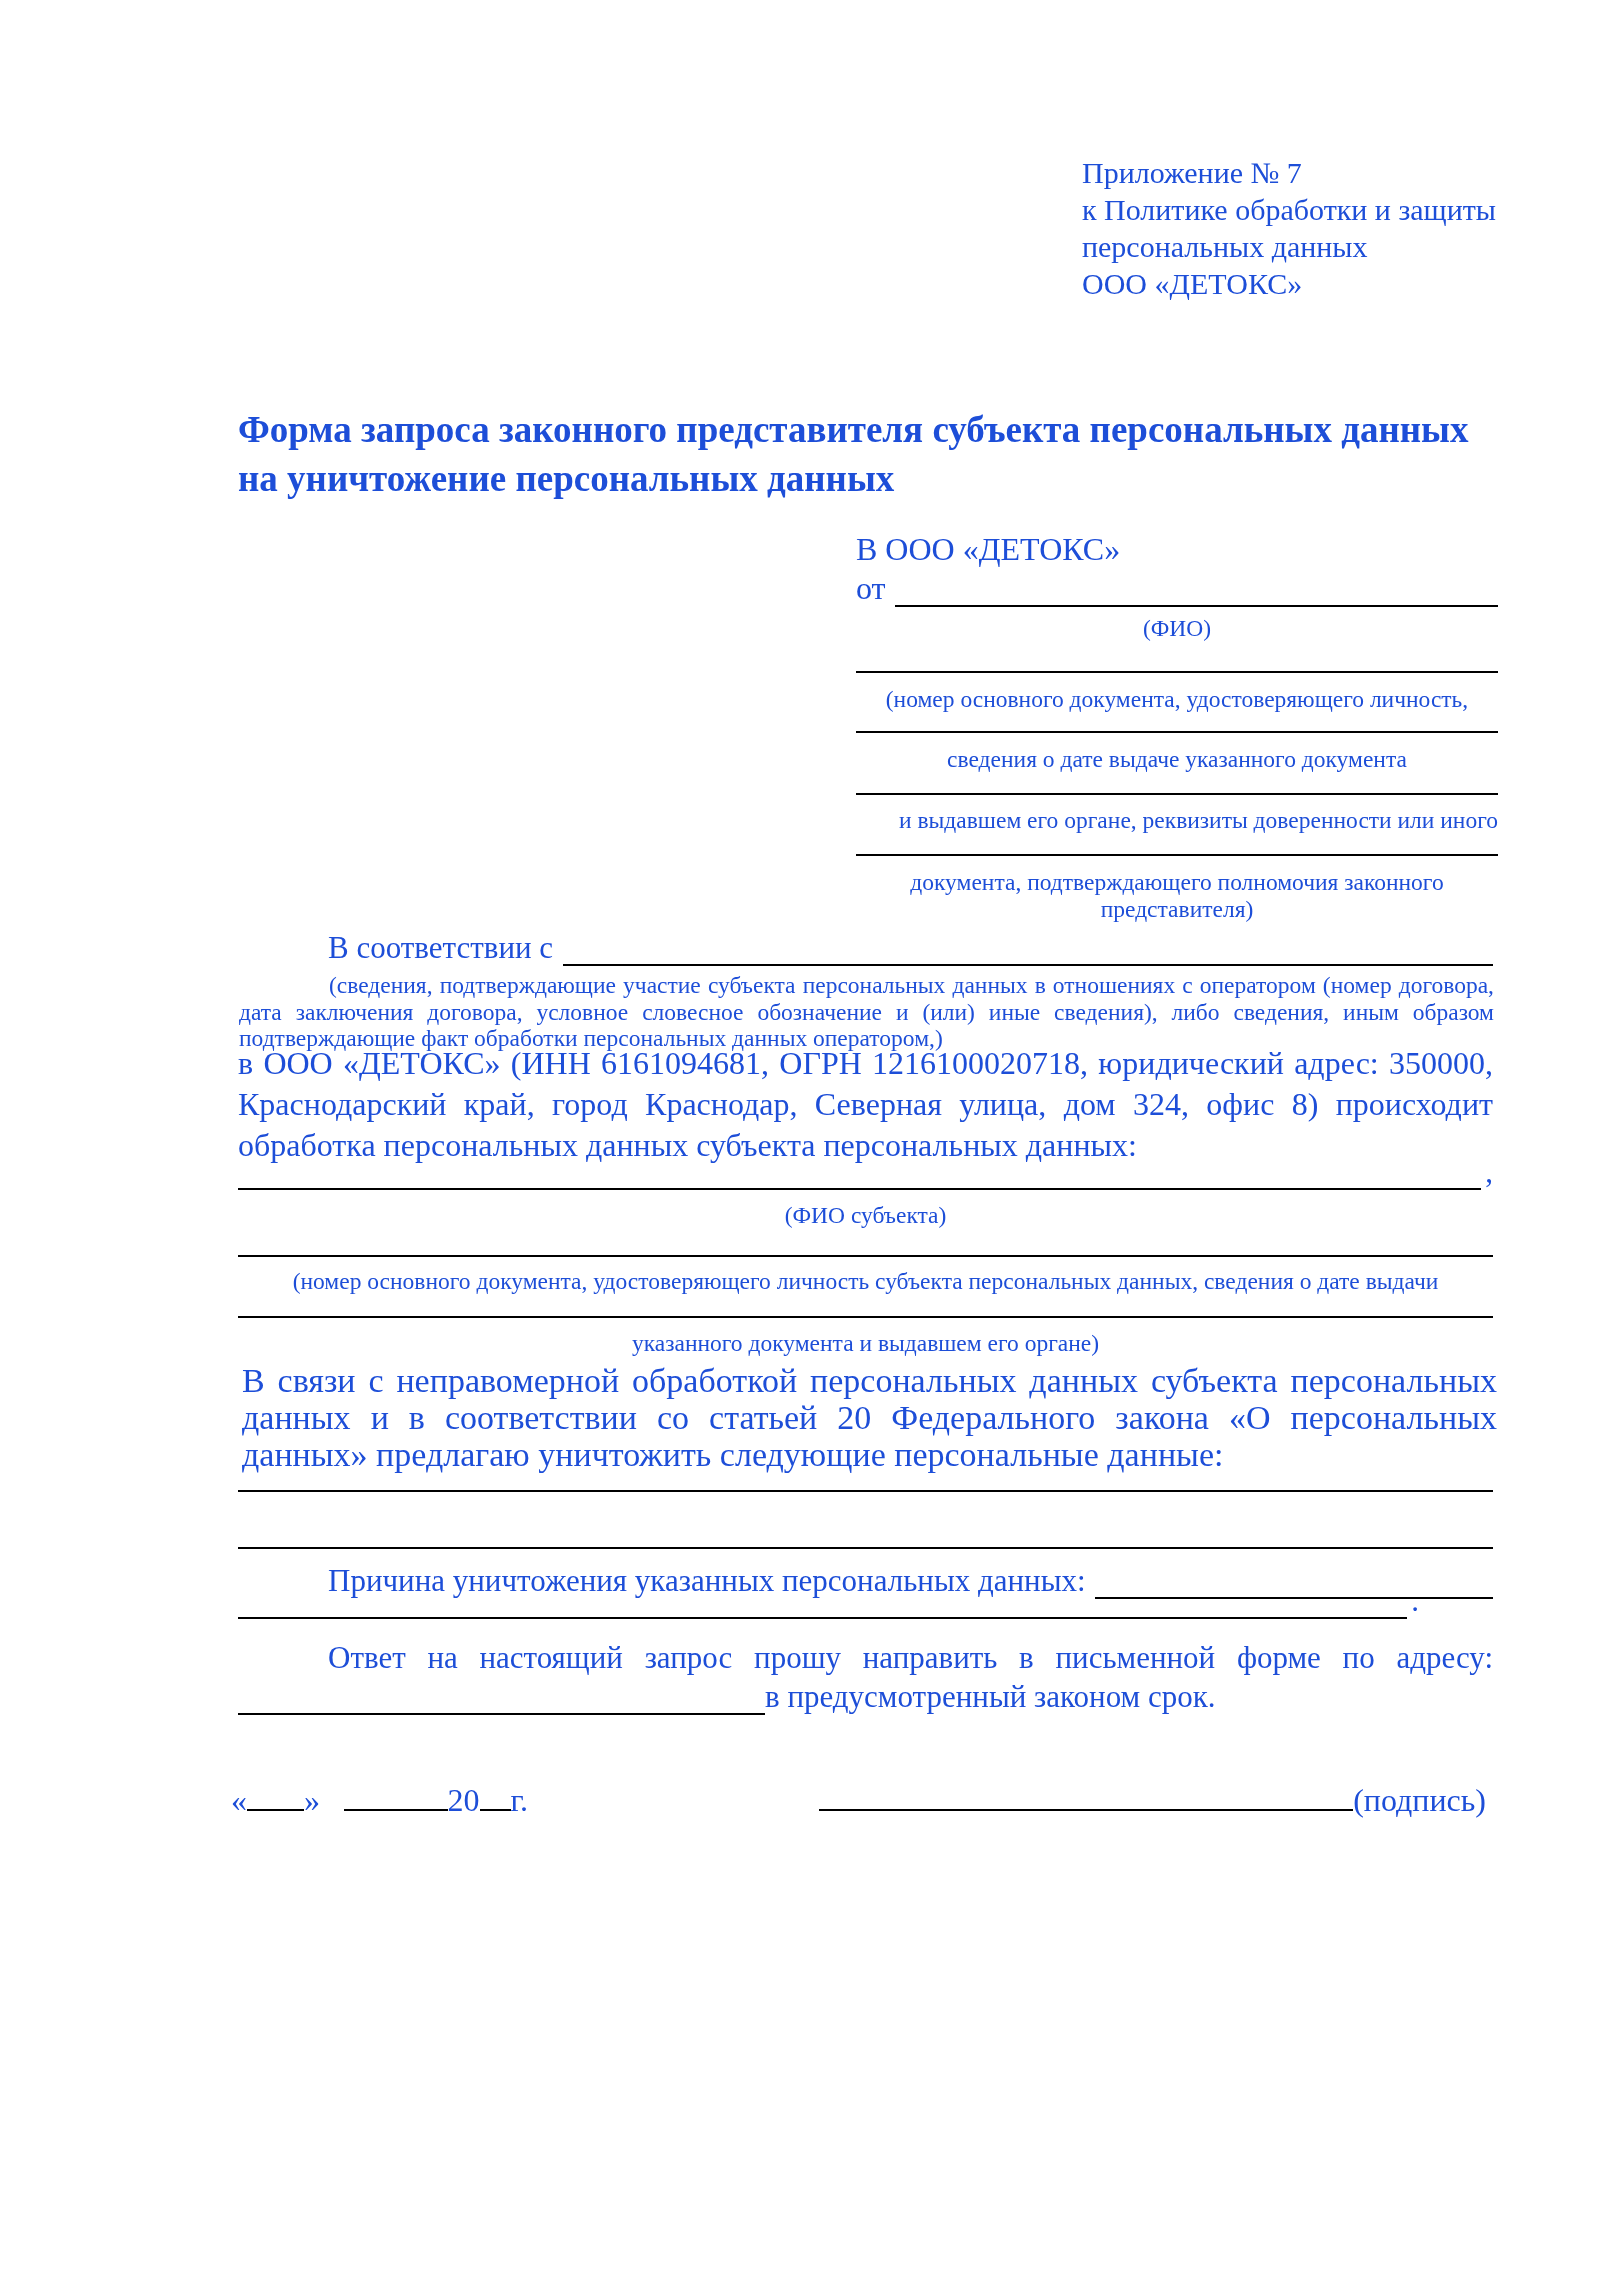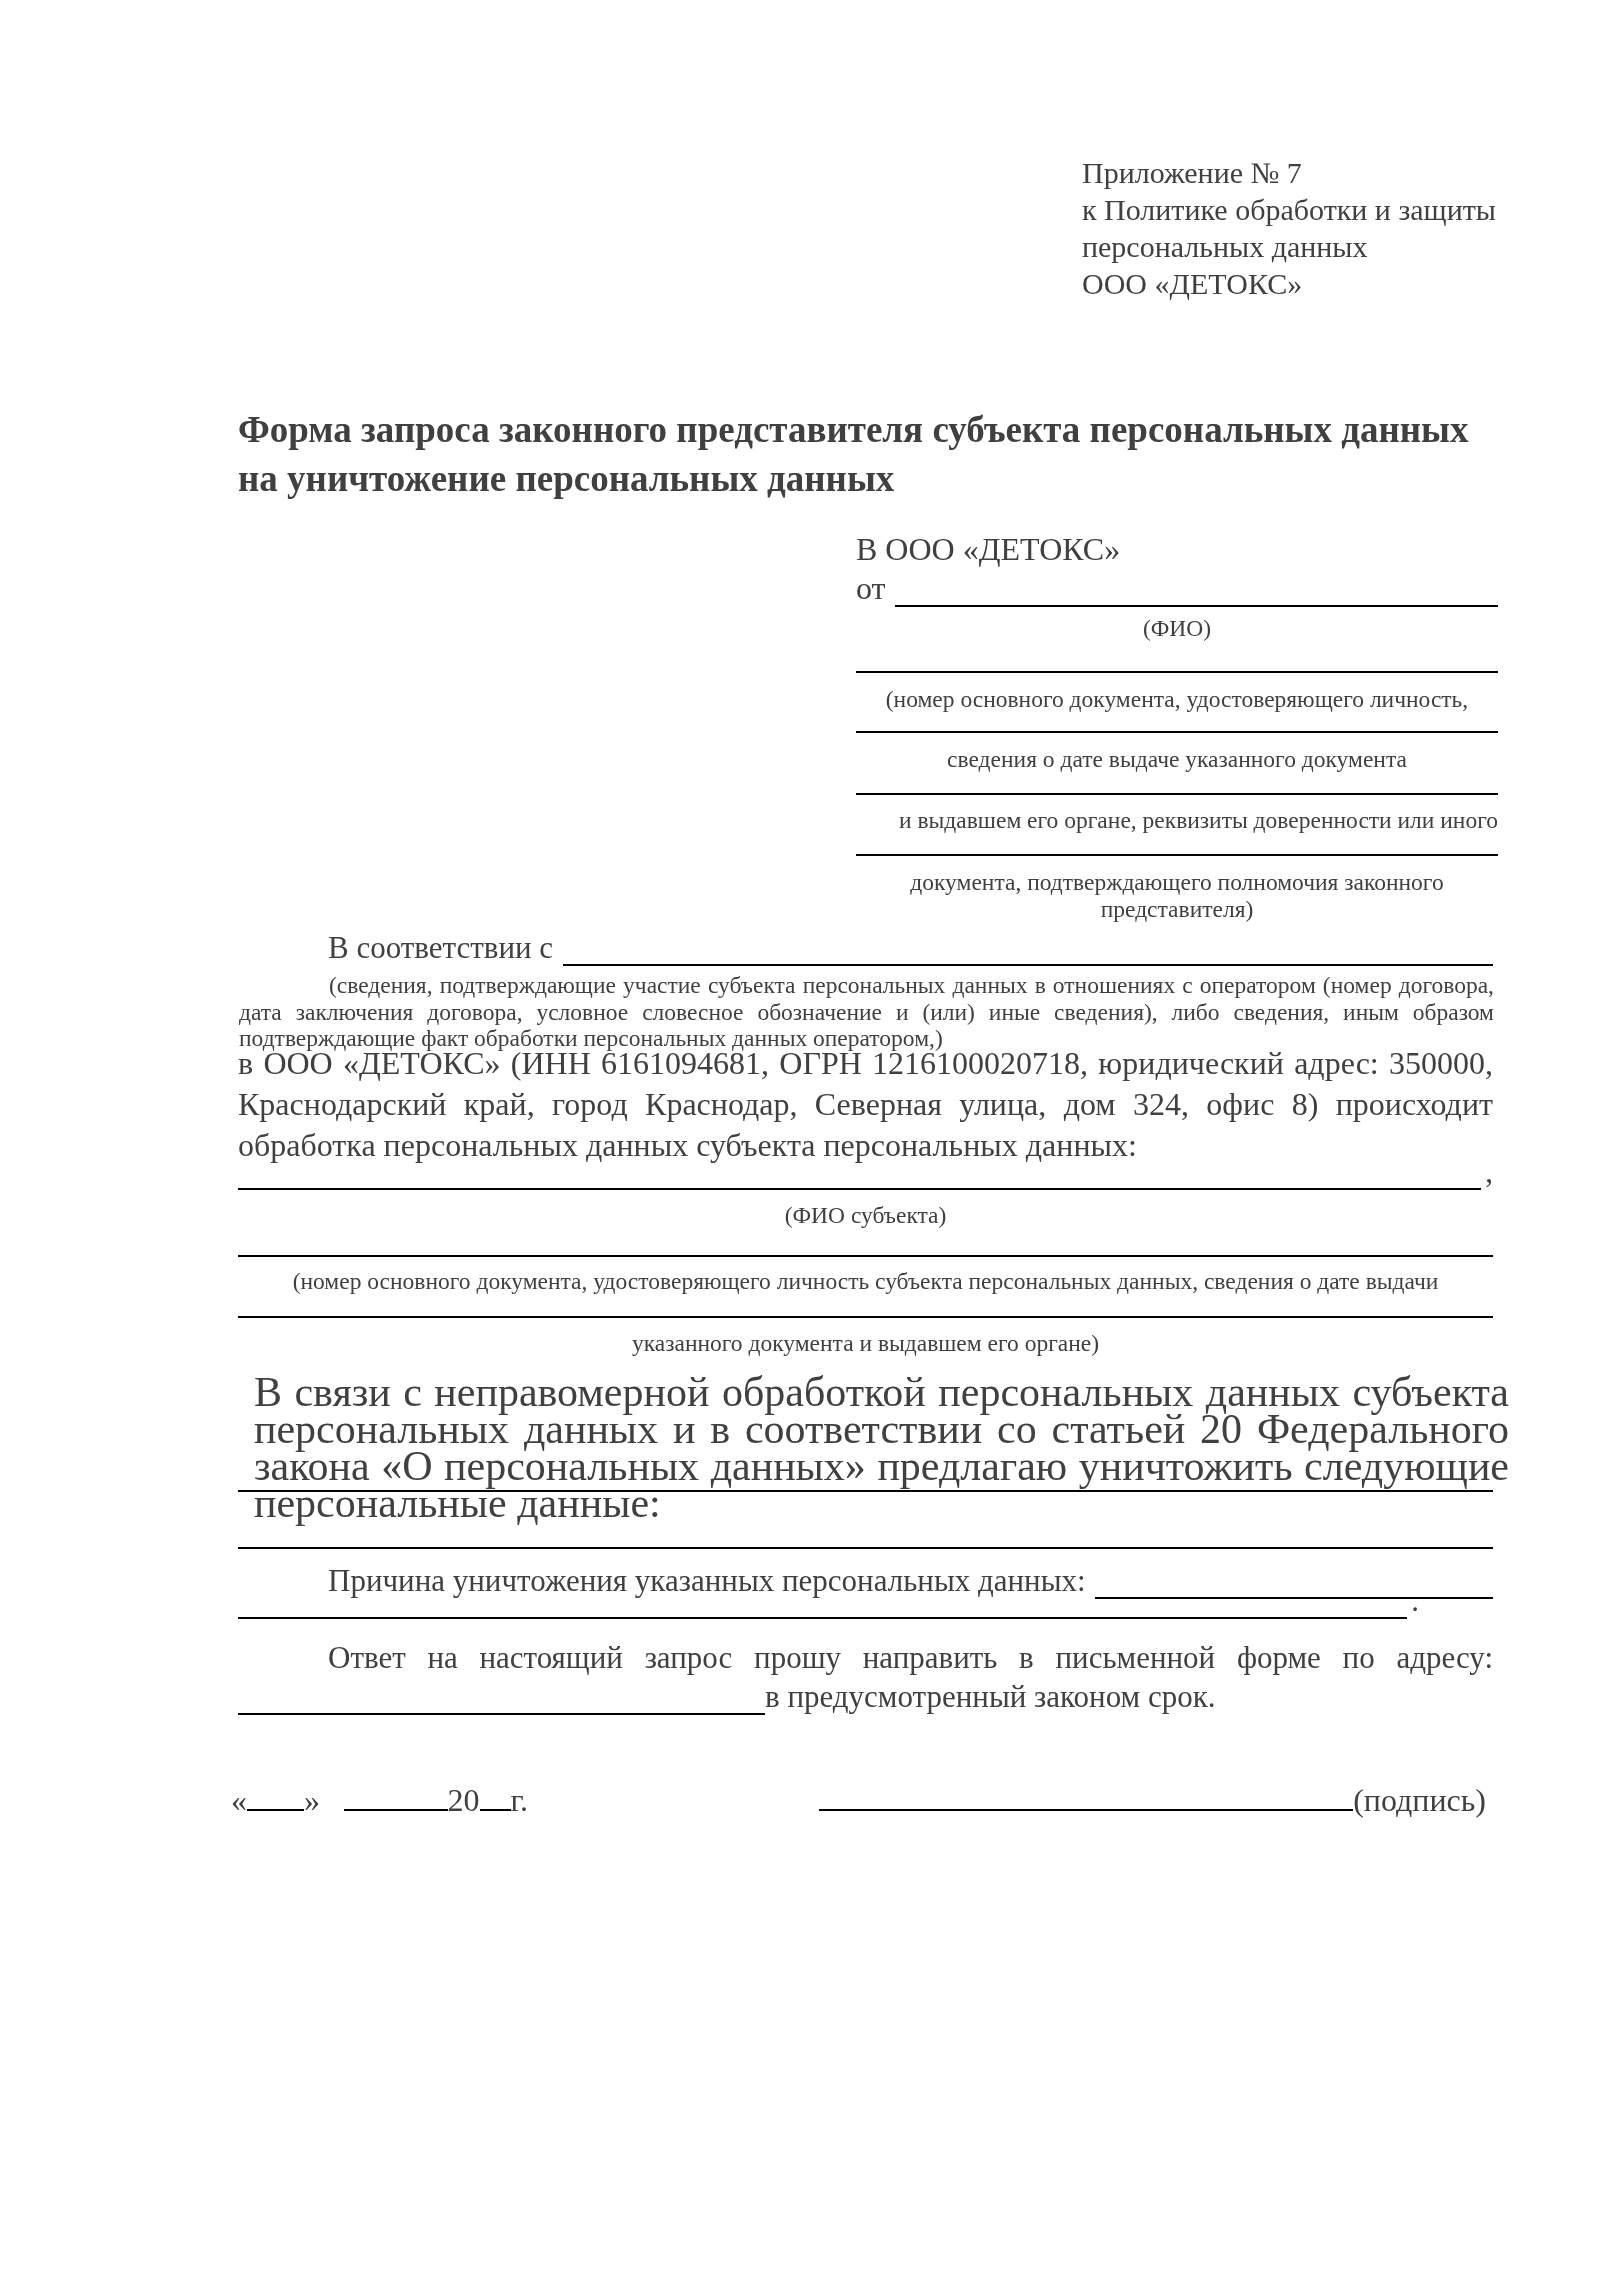--- a/index.html
+++ b/index.html
@@ -7,7 +7,7 @@
     position:relative;
     width:1621px; height:2294px;
     background:#ffffff;
-    color:#404040;
+    color:#1d4ed8;
     font-family:"Liberation Serif","DejaVu Serif",serif;
     overflow:hidden;
   }

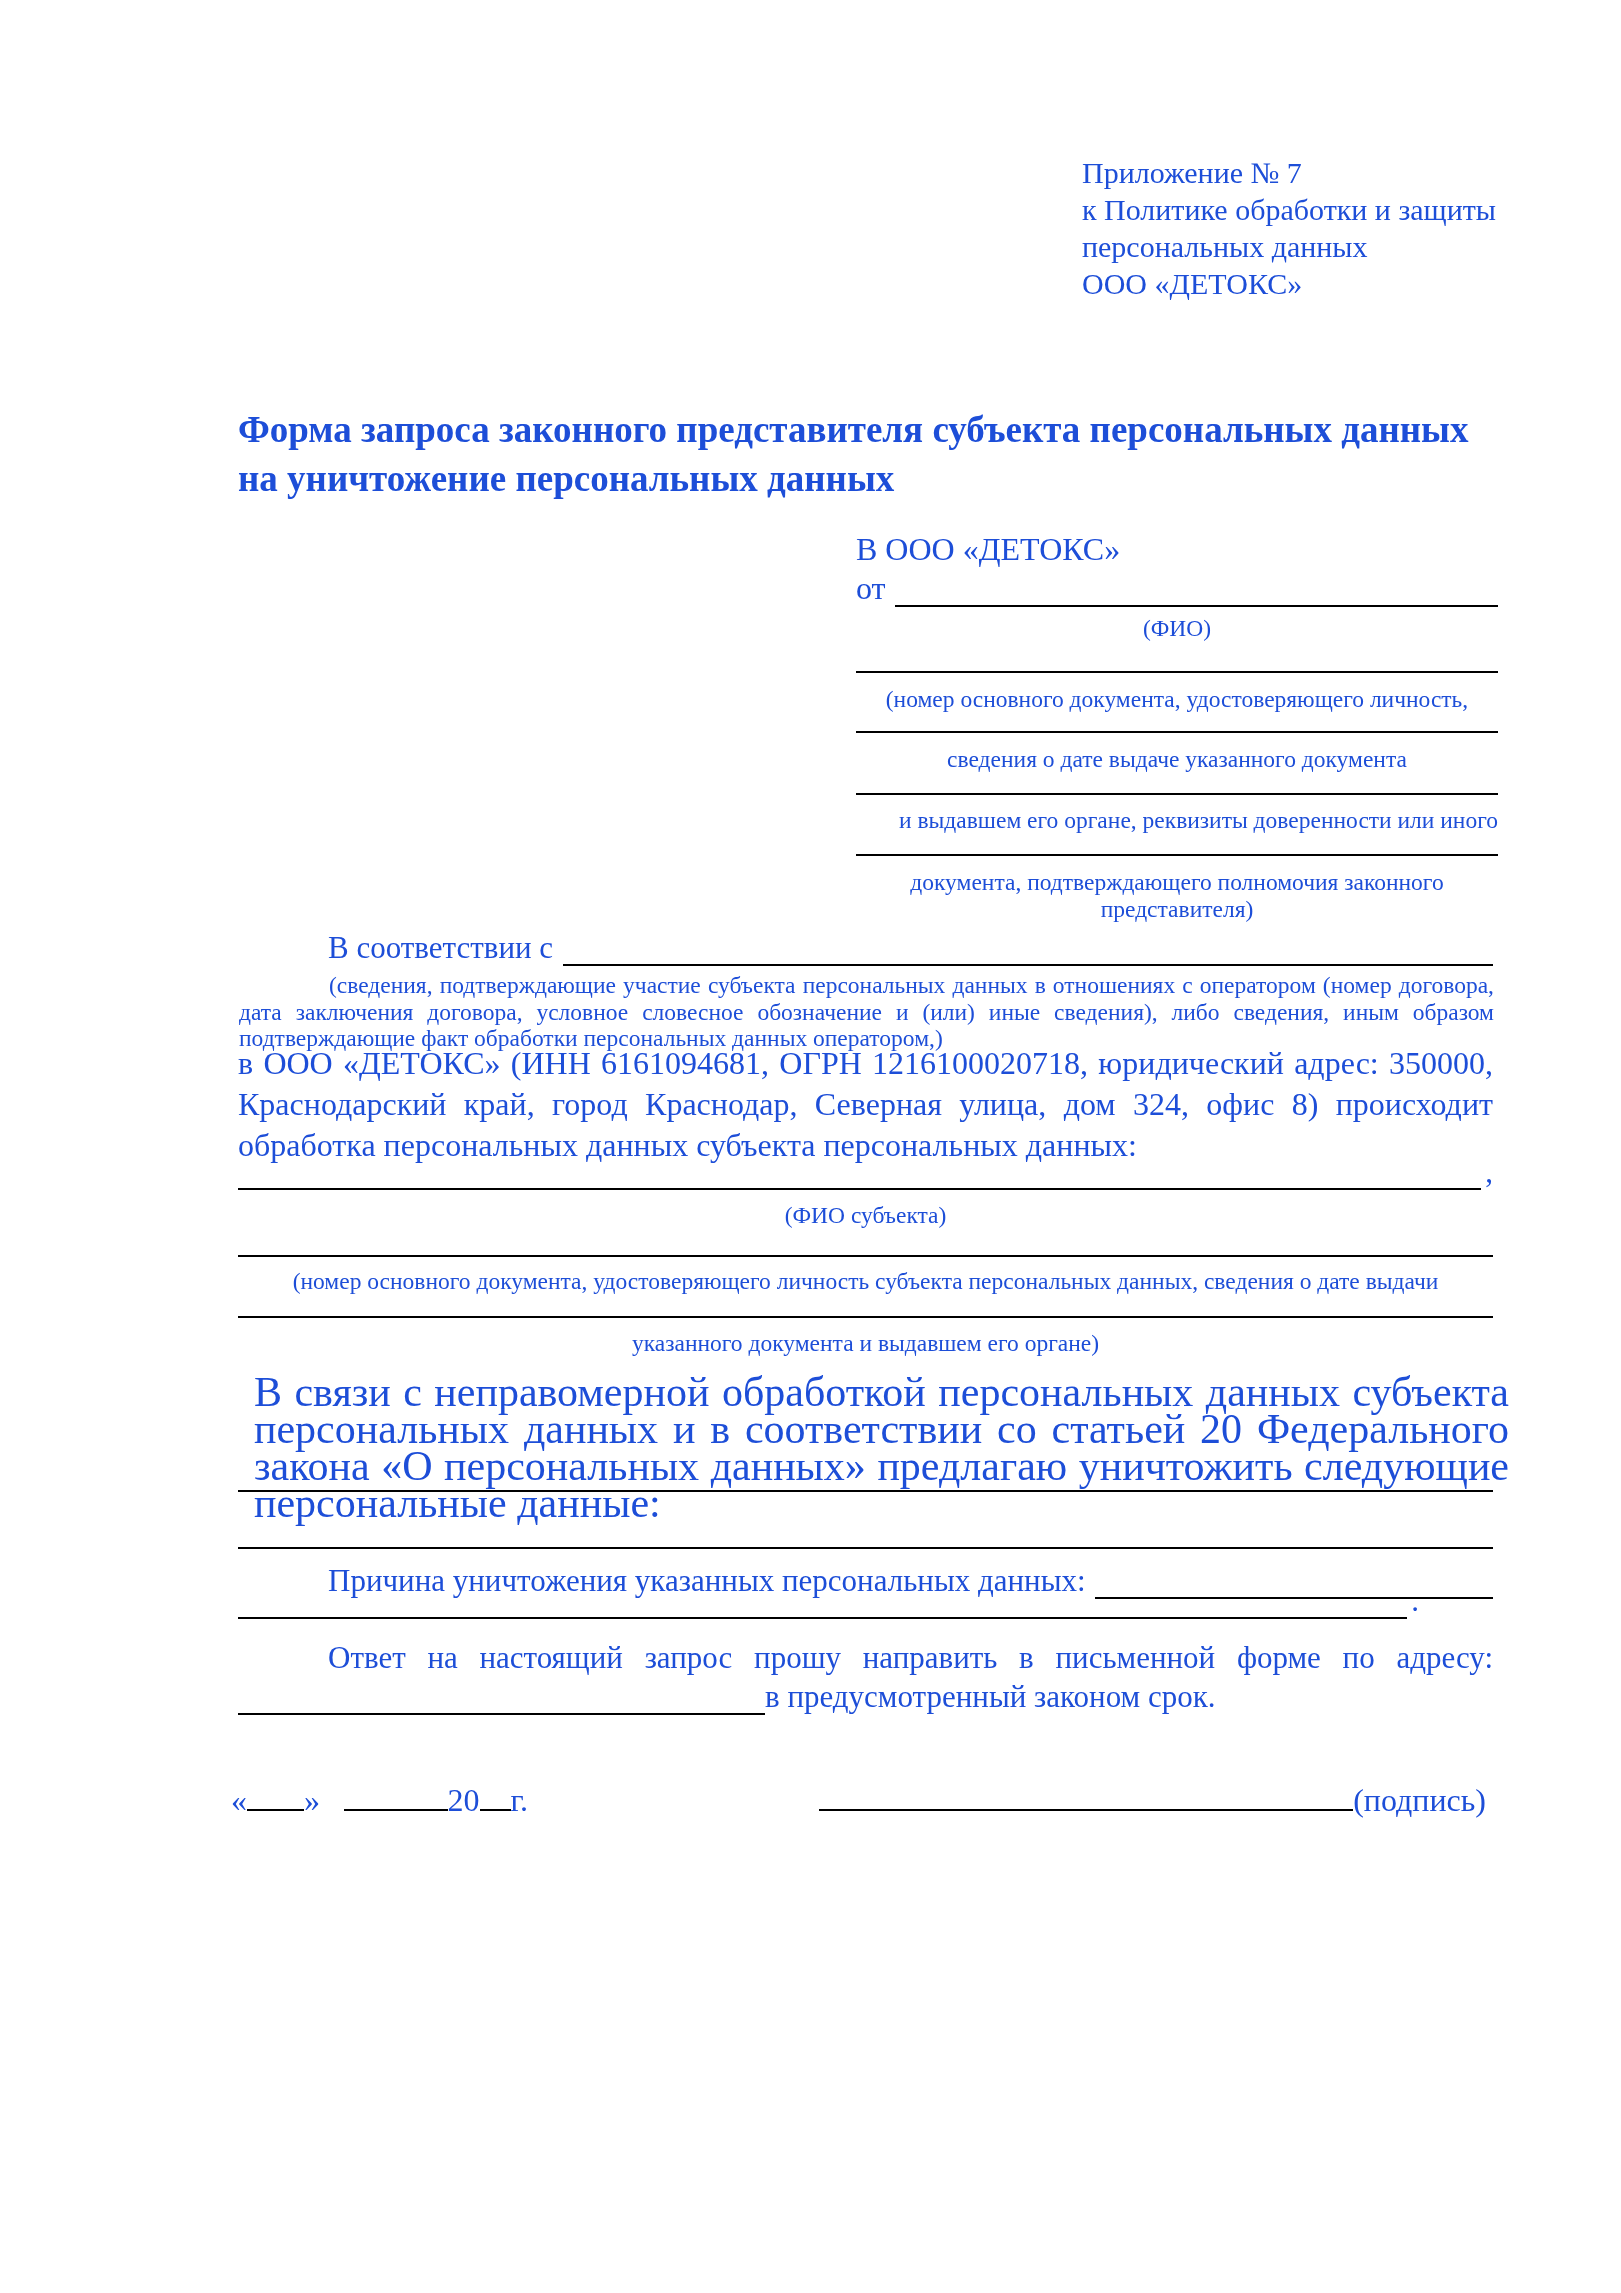--- a/index.html
+++ b/index.html
@@ -52,8 +52,8 @@
   .sub-c1 { left:238px; top:1268px; width:1255px; }
   .sub-u2 { left:238px; top:1316px; width:1255px; }
   .sub-c2 { left:238px; top:1330px; width:1255px; }
-  .demand { left:238px; top:1358px; width:1255px; font-size:42px; line-height:37px;
-            text-align:justify; margin:16px; }
+  .demand { left:238px; top:1358px; width:1255px; font-size:34px; line-height:37px;
+            text-align:justify; margin:4px; }
   .blank1 { left:238px; top:1490px; width:1255px; }
   .blank2 { left:238px; top:1547px; width:1255px; }
   .reason { left:238px; top:1562px; width:1255px; font-size:31px; line-height:37px; }

